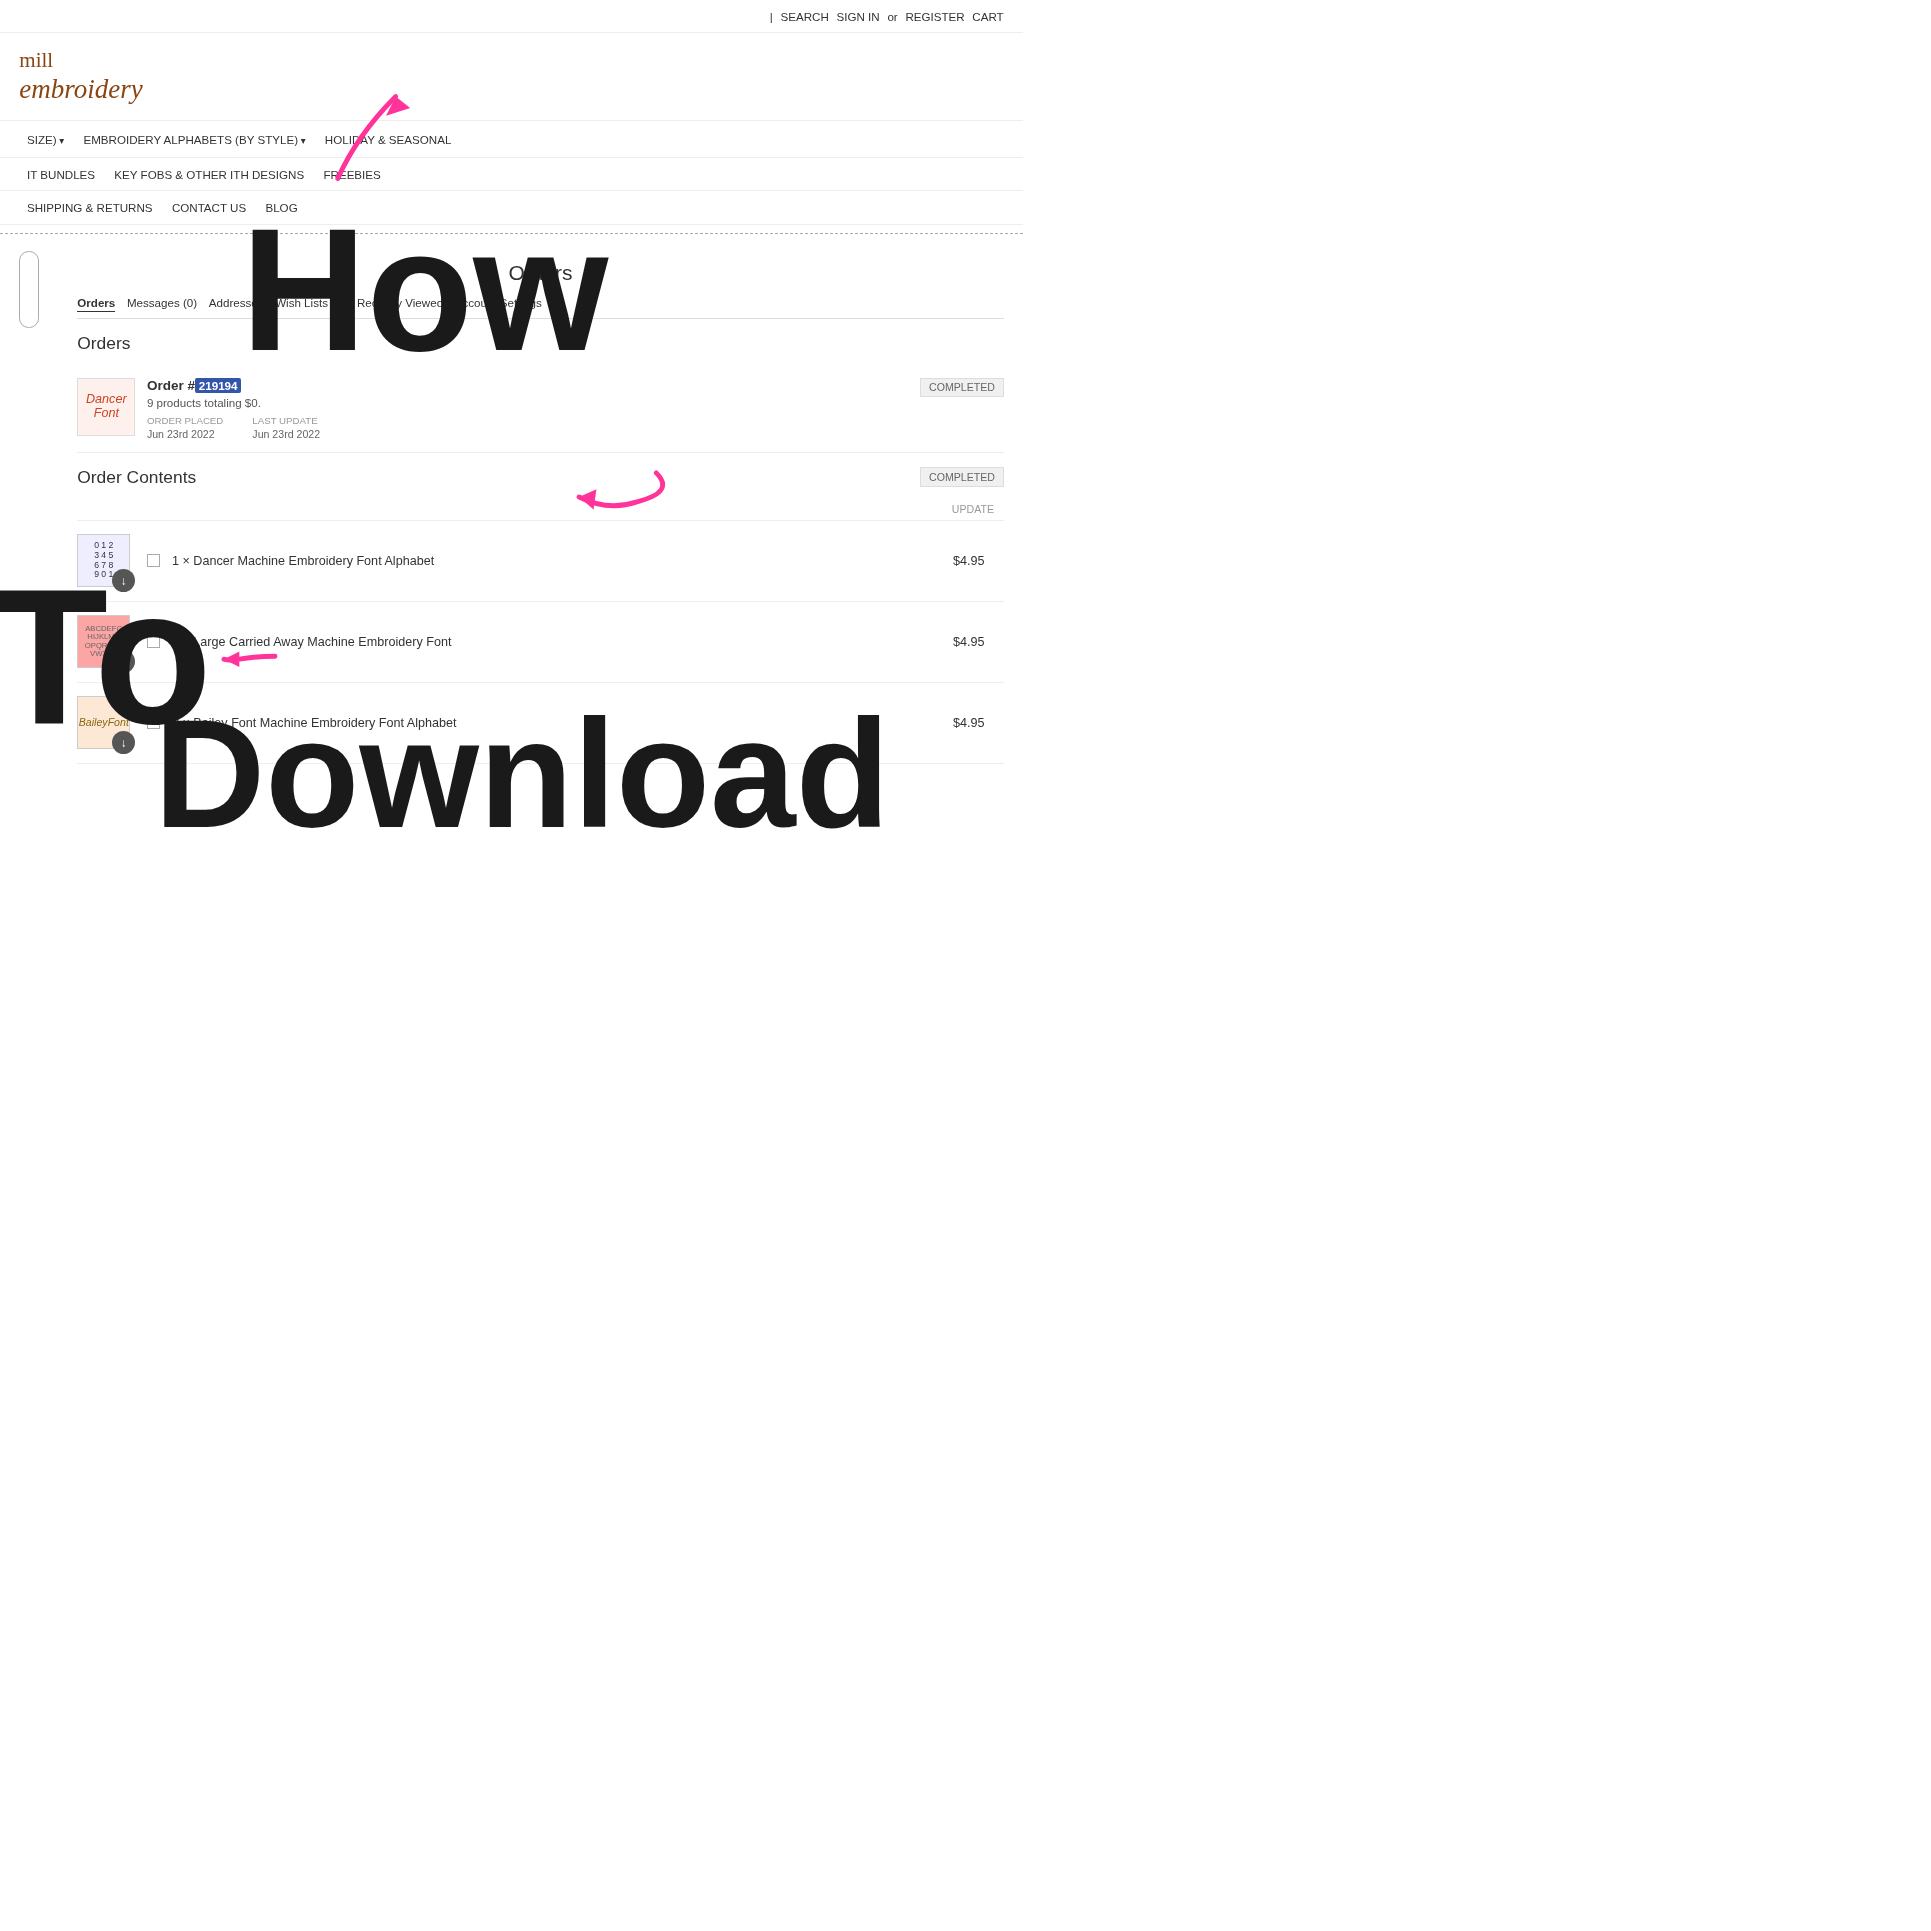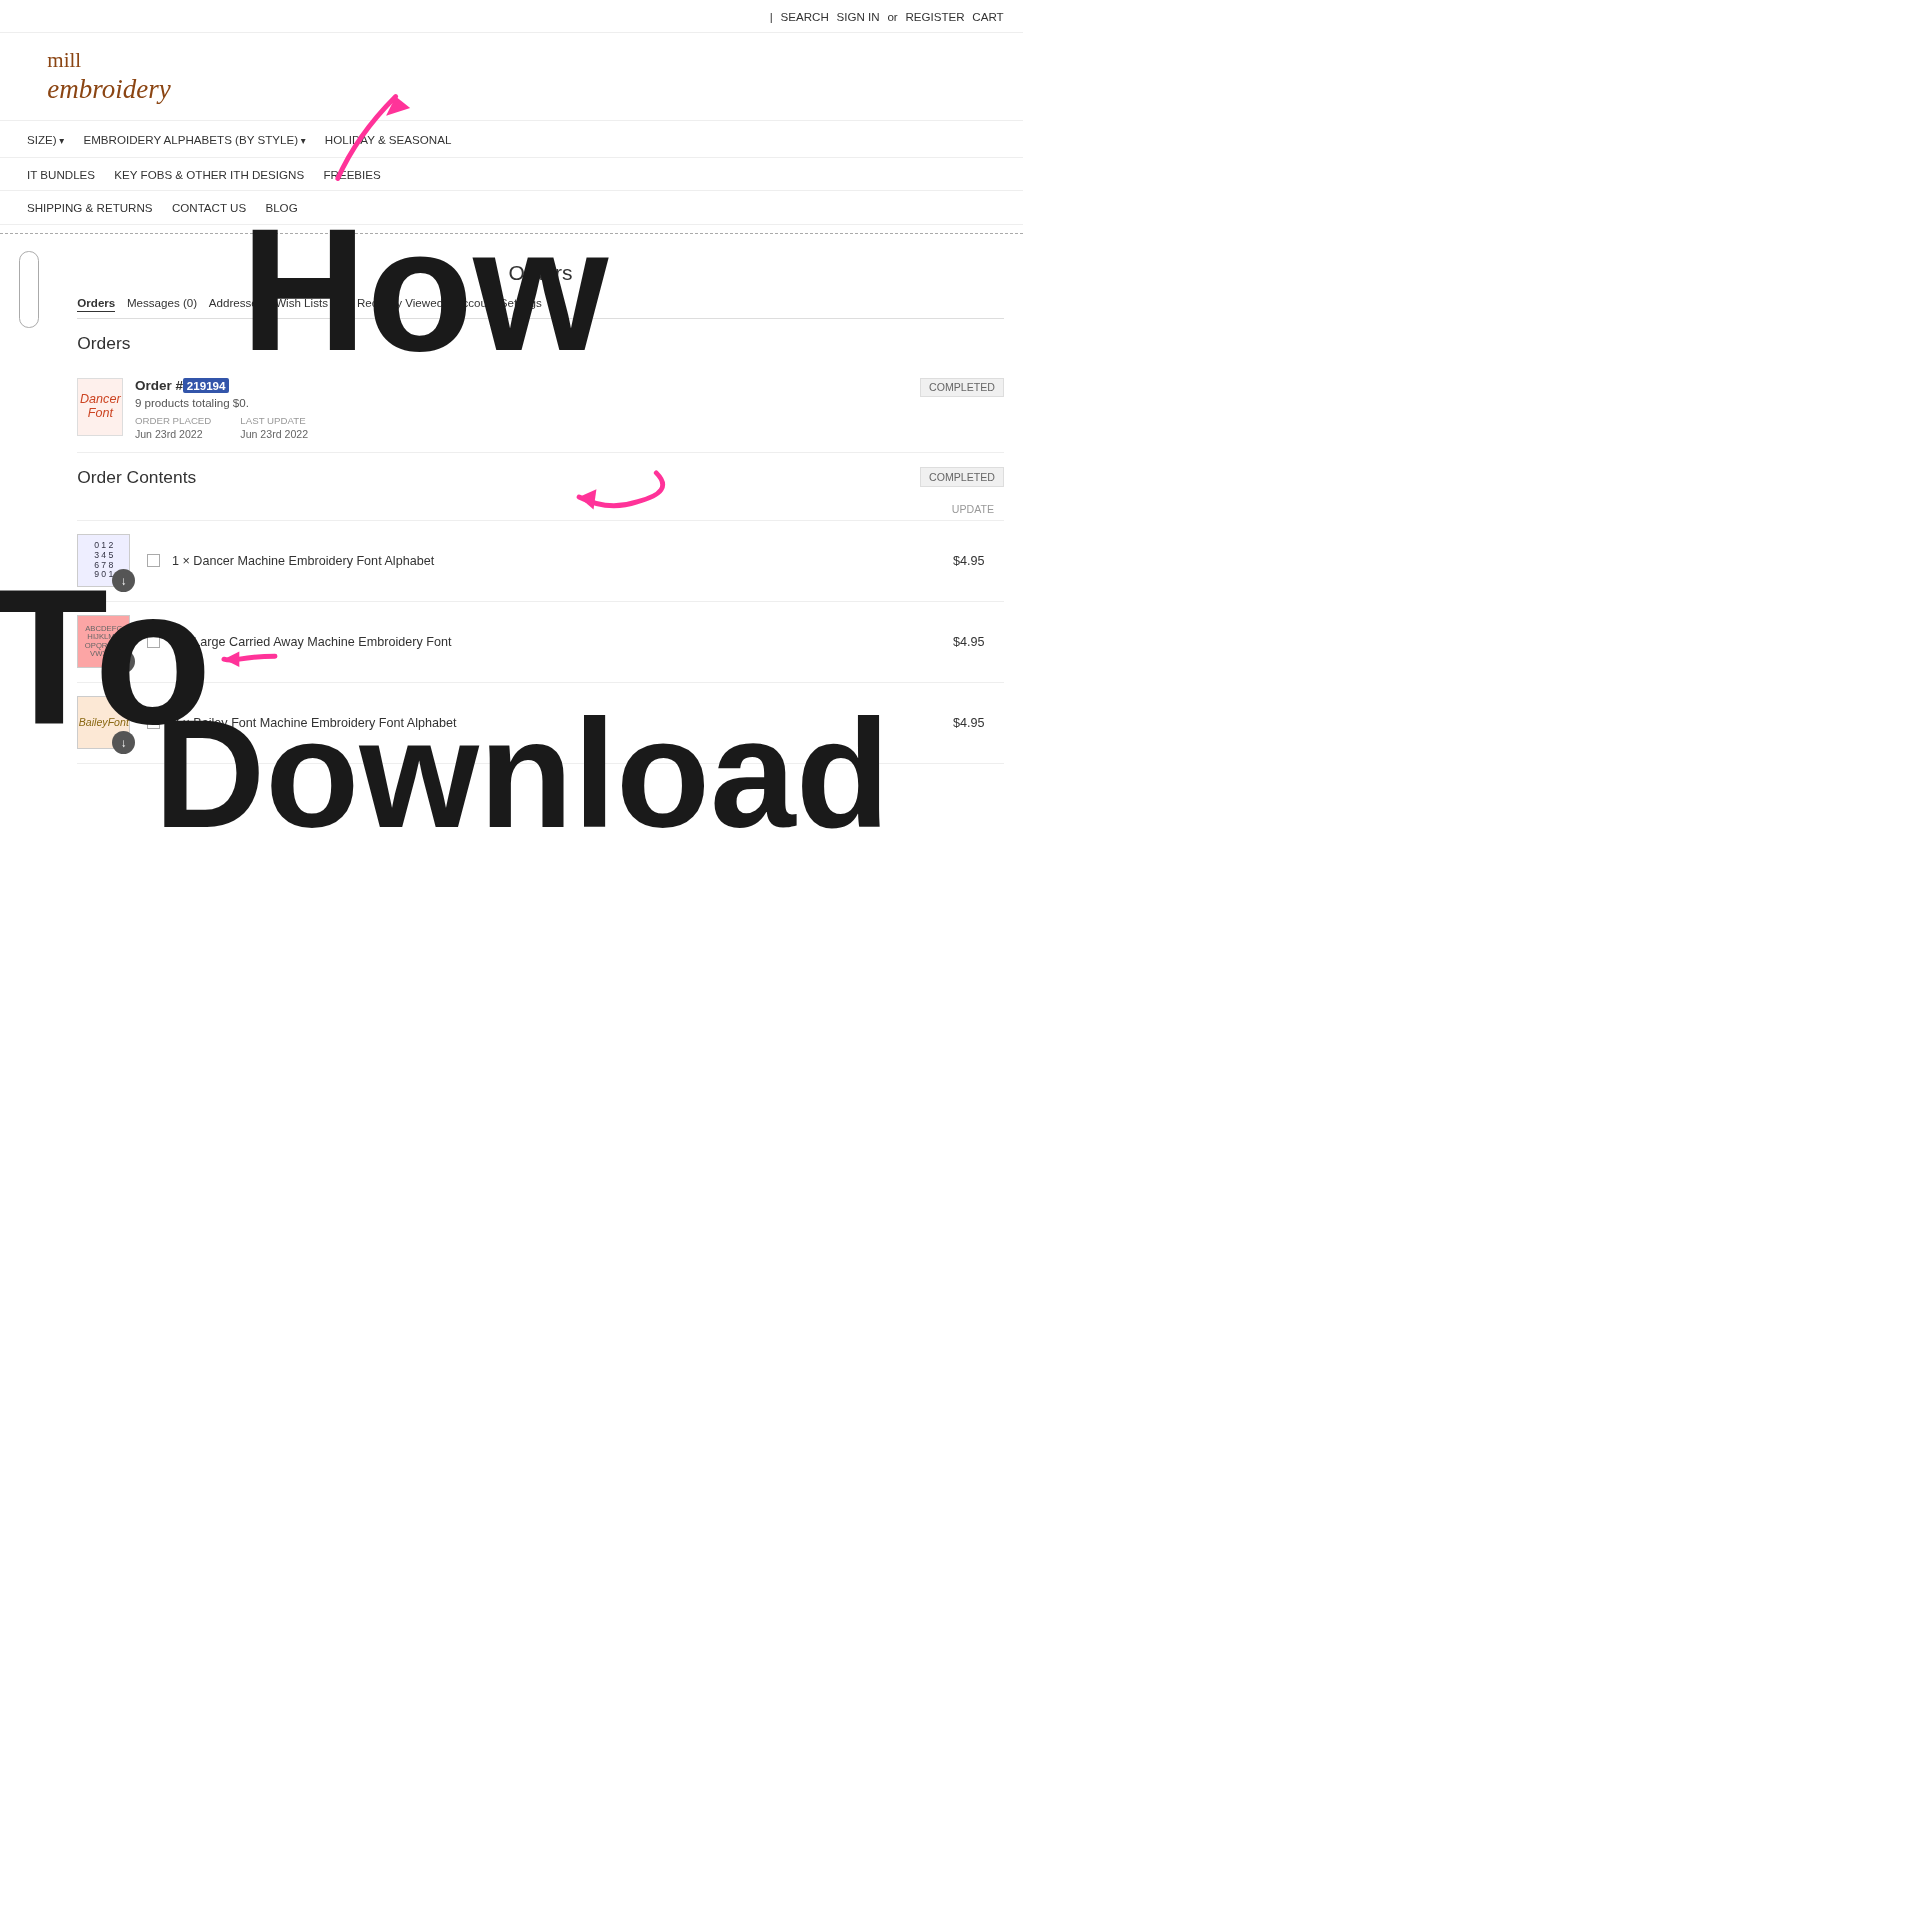--- a/index.html
+++ b/index.html
@@ -34,7 +34,6 @@
     
     .logo-area {
       padding: 14.5px 19.3px;
-      margin-left: 28px;
     }
     .logo-text {
       font-family: Georgia, serif;

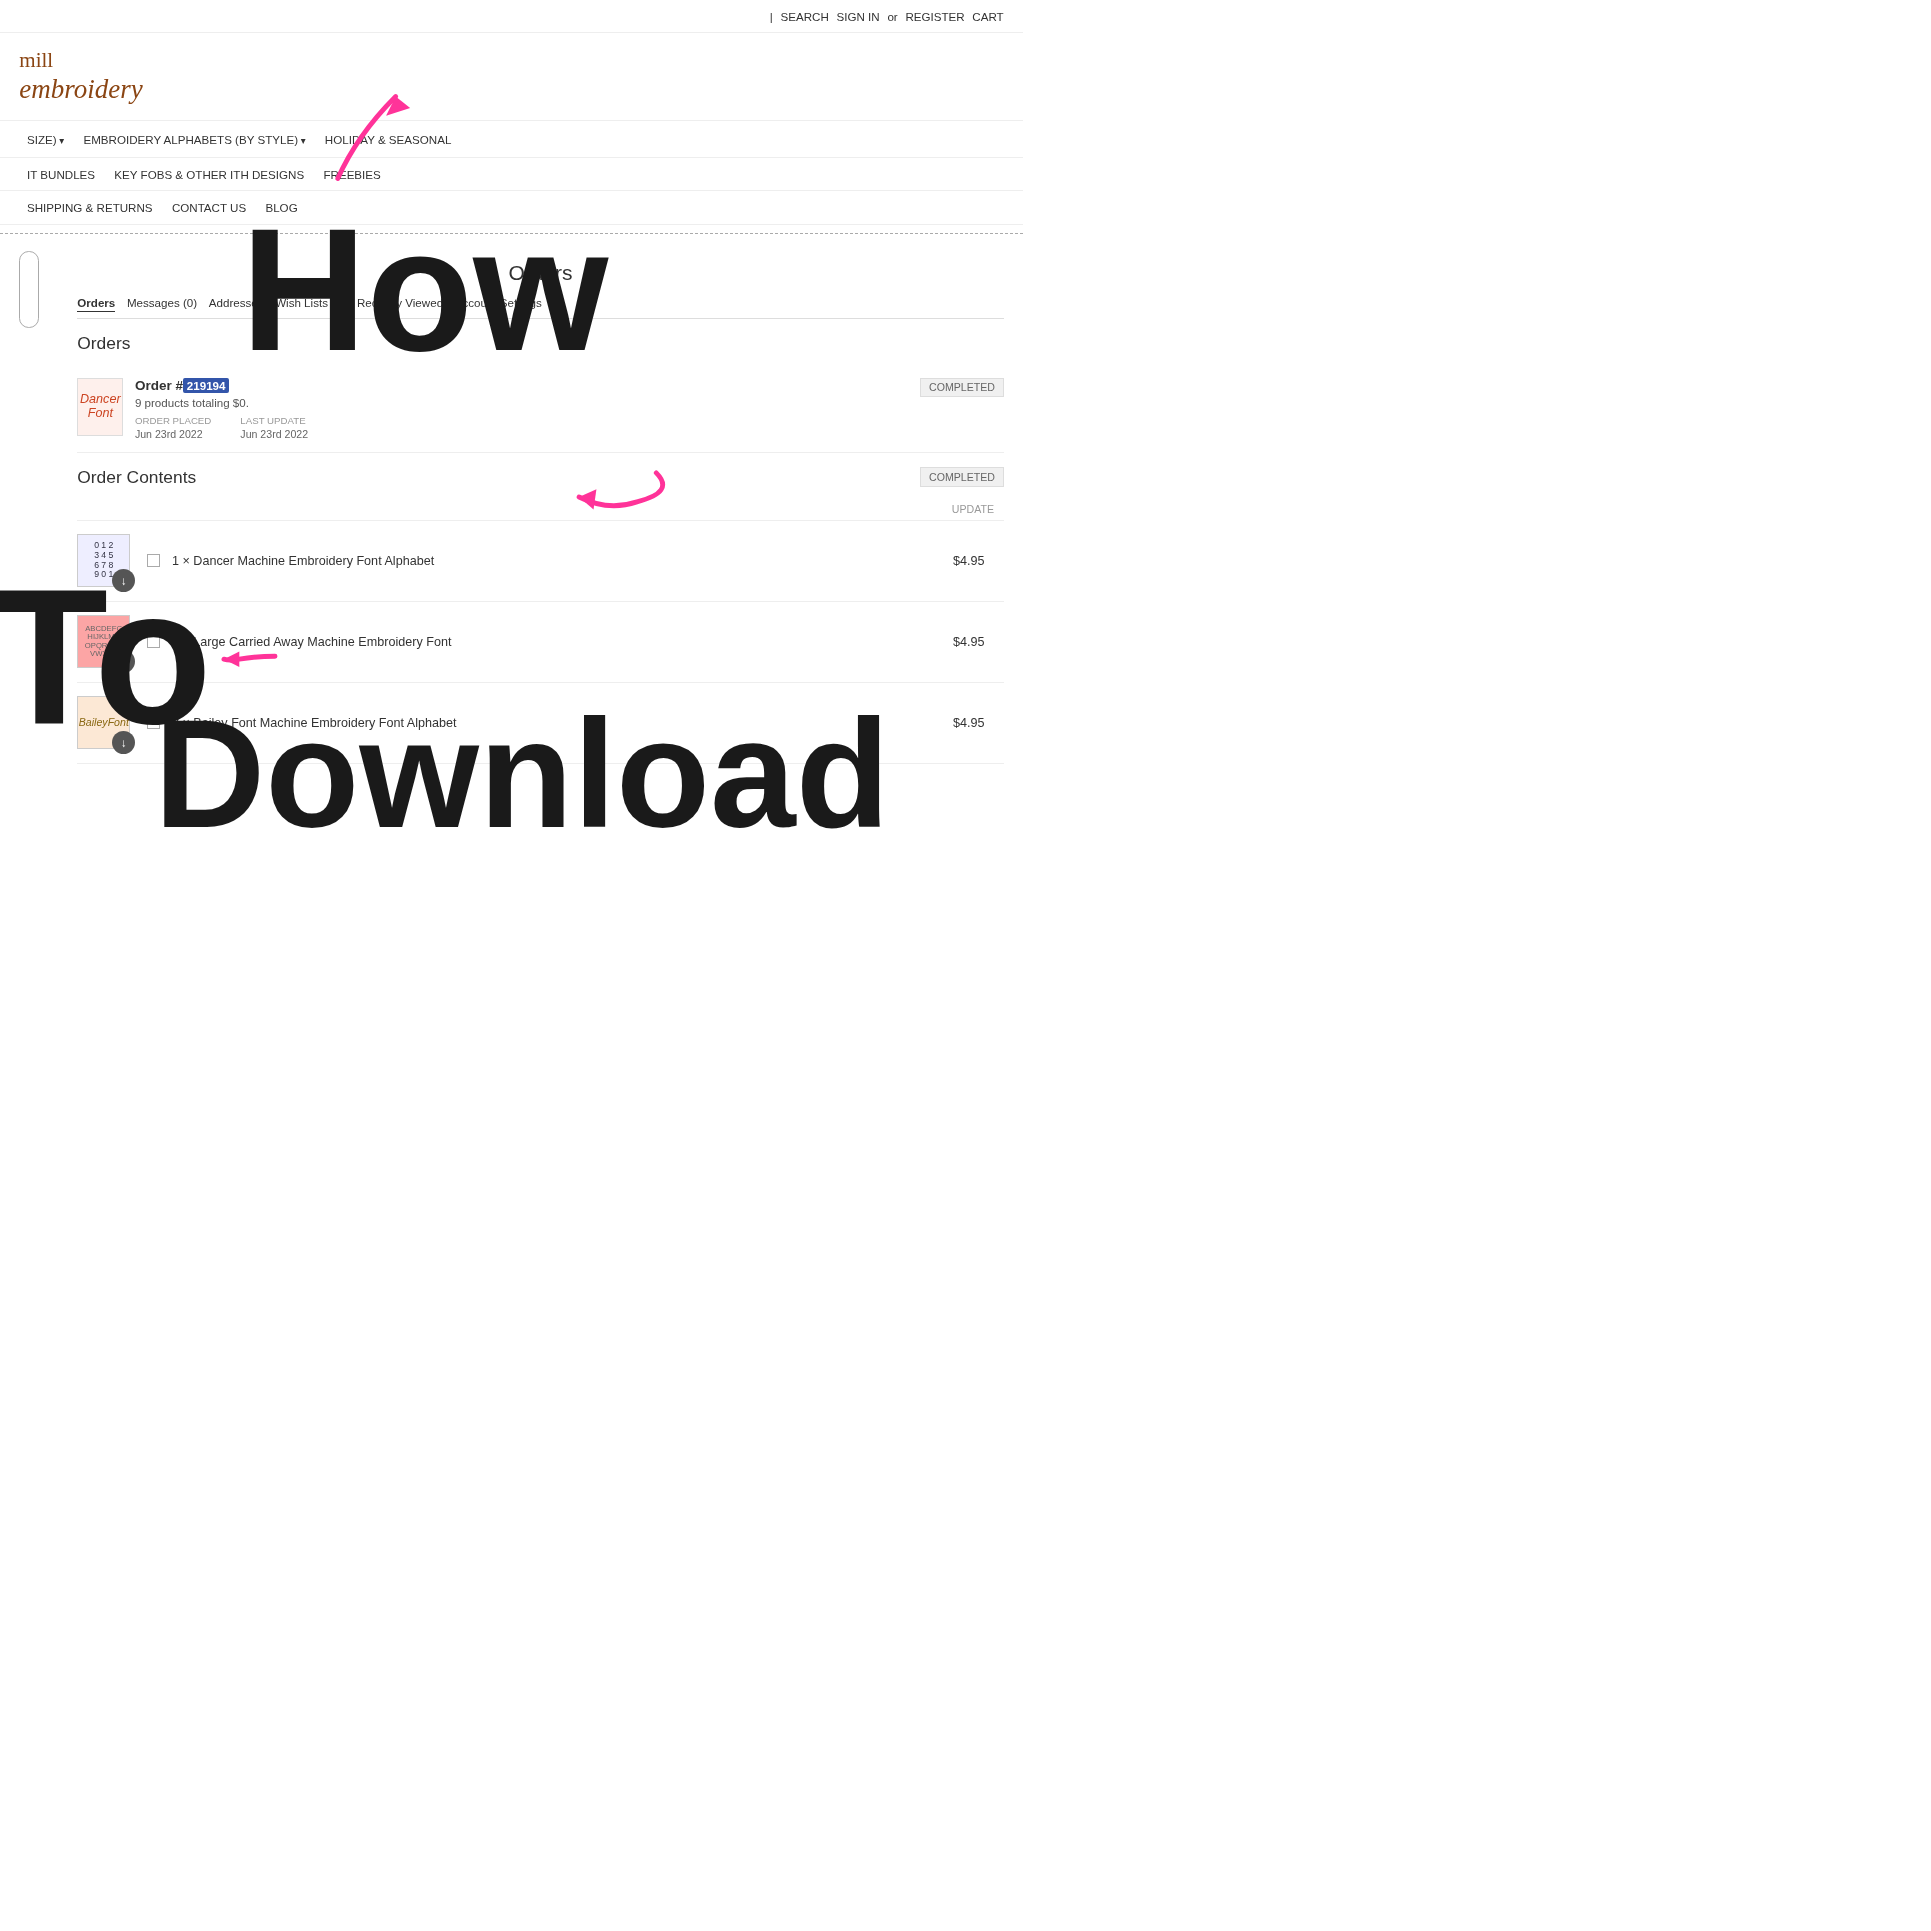--- a/index.html
+++ b/index.html
@@ -159,7 +159,7 @@
       position: relative;
     }
     .order-thumb {
-      width: 46px;
+      width: 58px;
       height: 58px;
       background: #f8e8e0;
       border: 1px solid #ddd;

